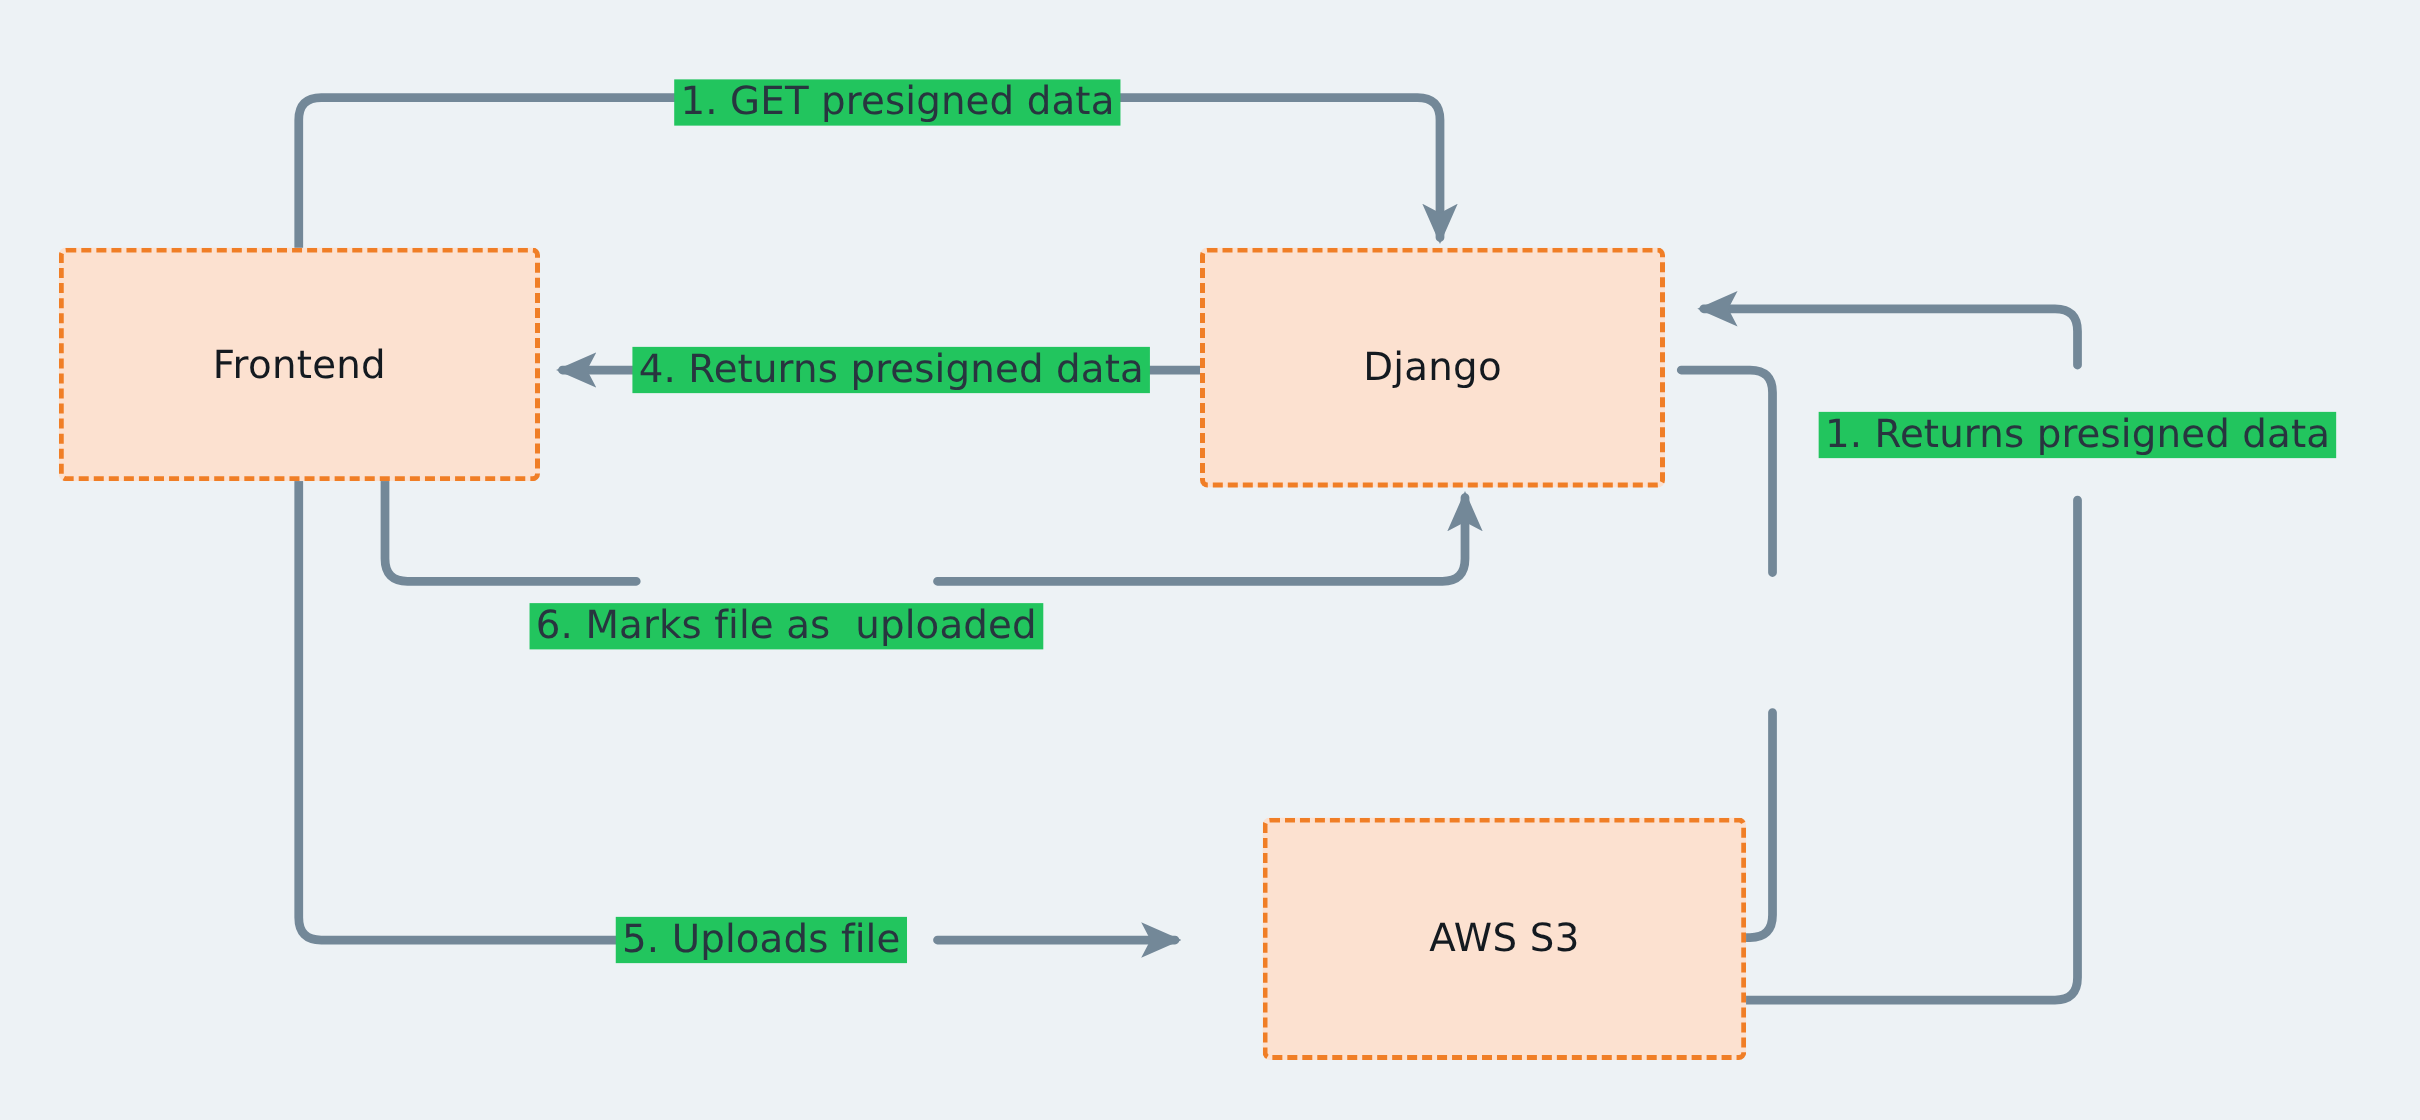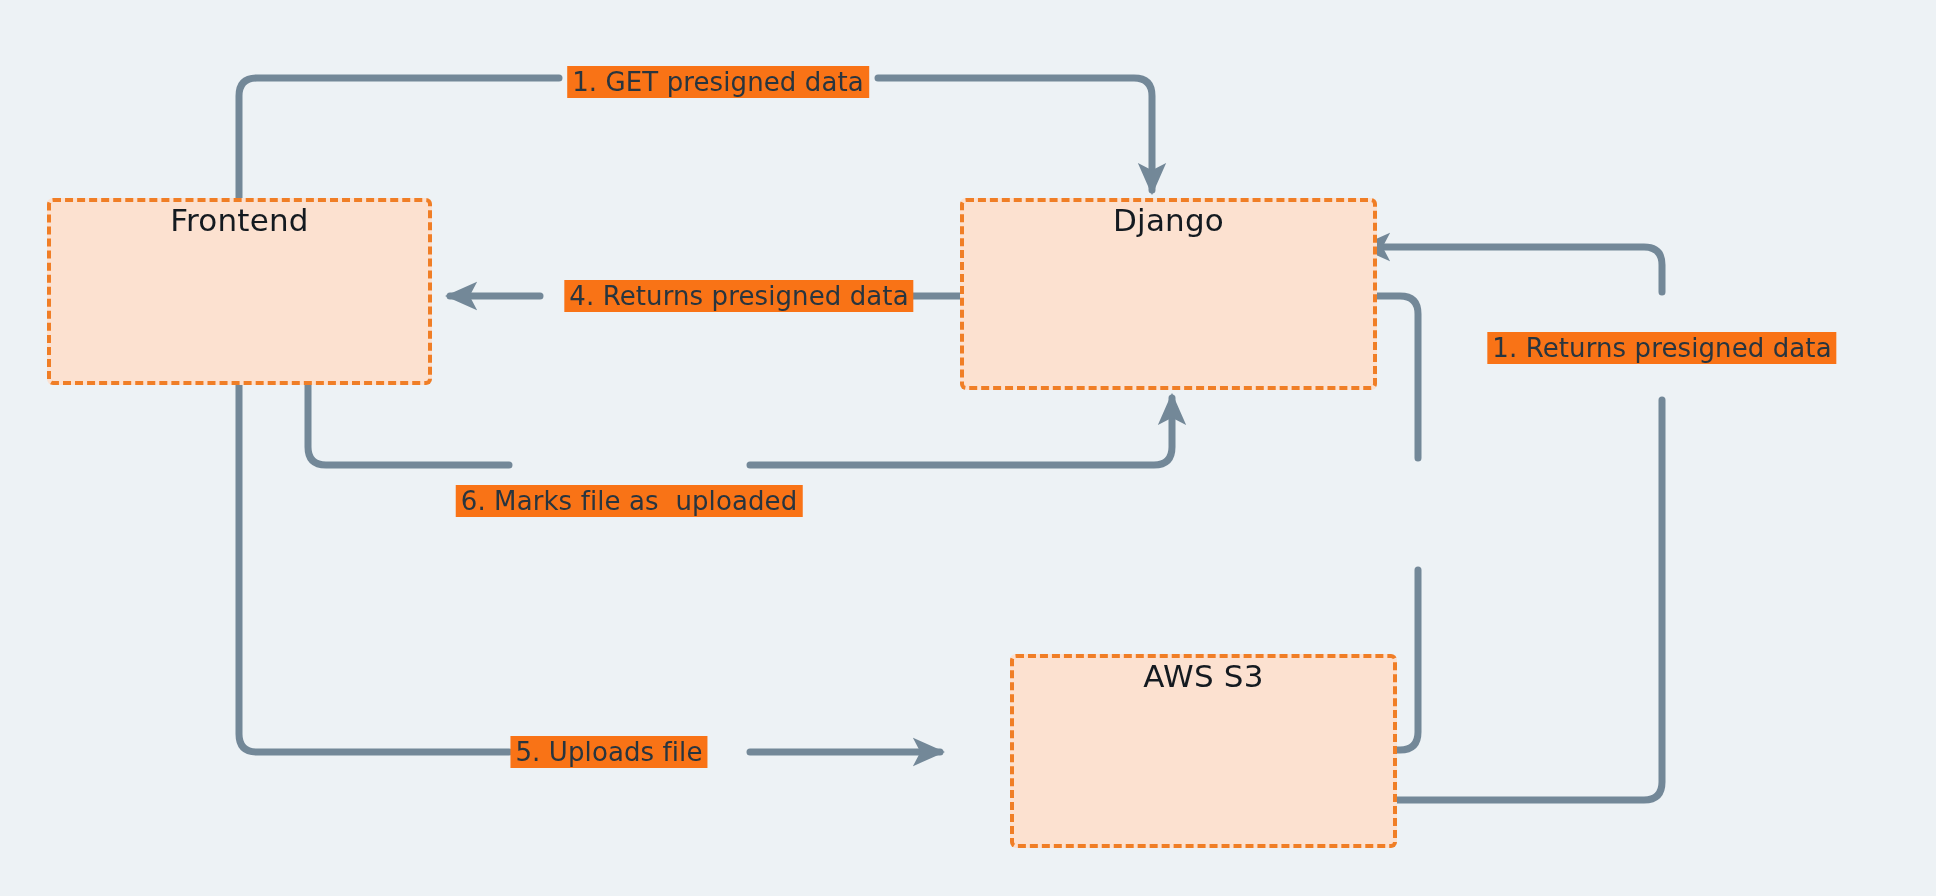--- a/index.html
+++ b/index.html
@@ -45,9 +45,9 @@
   .edge-label {
     position: absolute;
     z-index: 4;
-    font-size: 26px;
+    font-size: 31px;
     color: #28353F;
-    background: #f97316;
+    background: #22c55e;
     white-space: pre;
     line-height: 1;
     padding: 3px 5px;

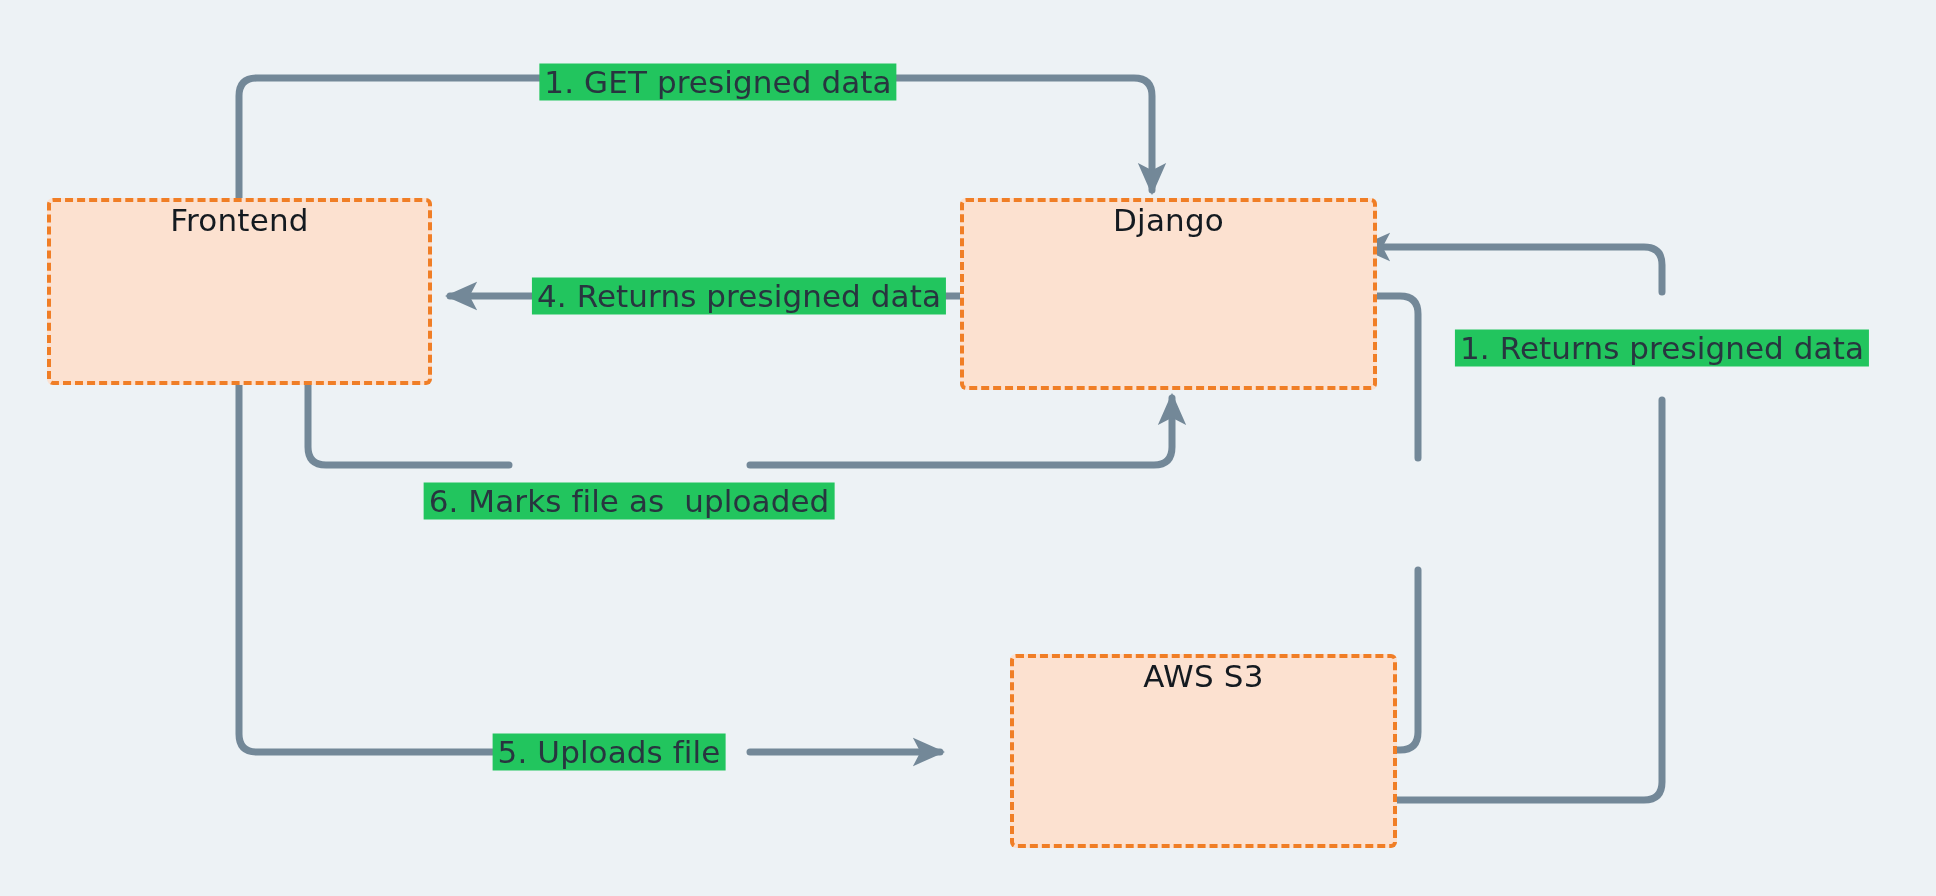--- a/index.html
+++ b/index.html
@@ -32,7 +32,7 @@
     border: 4px dashed #F07E26;
     border-radius: 6px;
     display: flex;
-    align-items: flex-start;
+    align-items: center;
     justify-content: center;
     z-index: 3;
   }

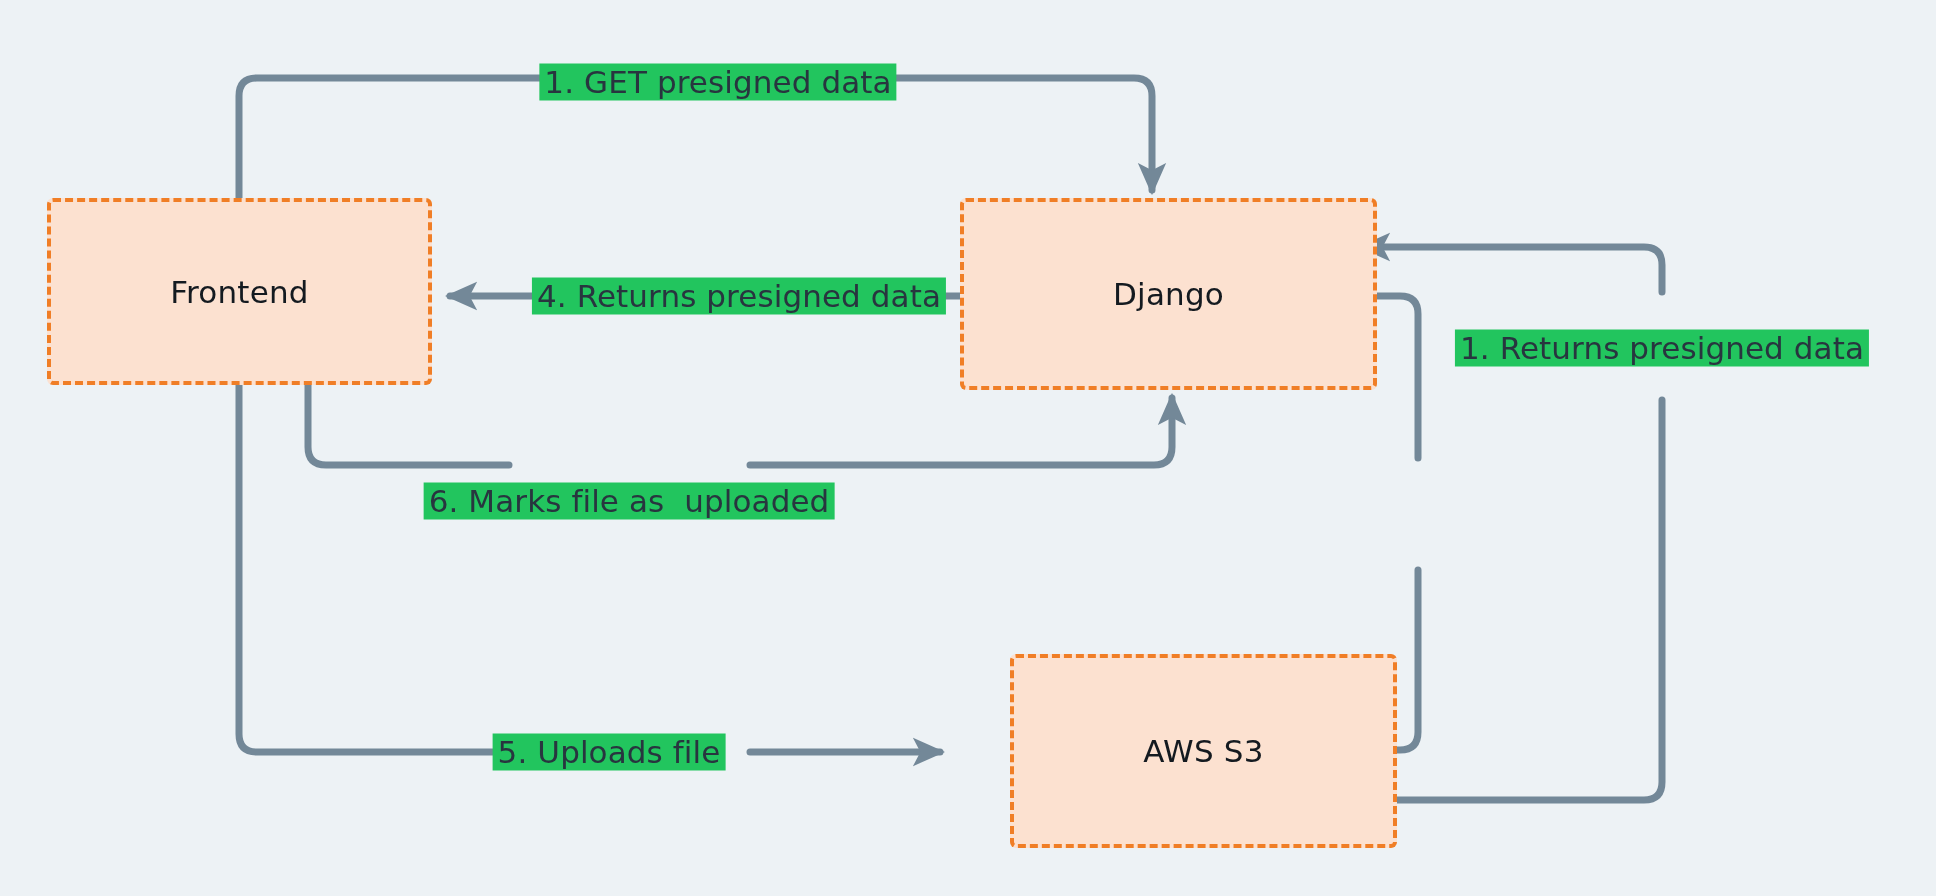--- a/index.html
+++ b/index.html
@@ -106,7 +106,7 @@
 
   <div class="edge-label" style="left:1662px; top:348px;">1. Returns presigned data</div>
 
-  <div class="edge-label" style="left:713px; top:296px;margin-left:26px;">4. Returns presigned data</div>
+  <div class="edge-label" style="left:713px; top:296px;">4. Returns presigned data</div>
 
   <div class="edge-label" style="left:609px; top:752px;">5. Uploads file</div>
 

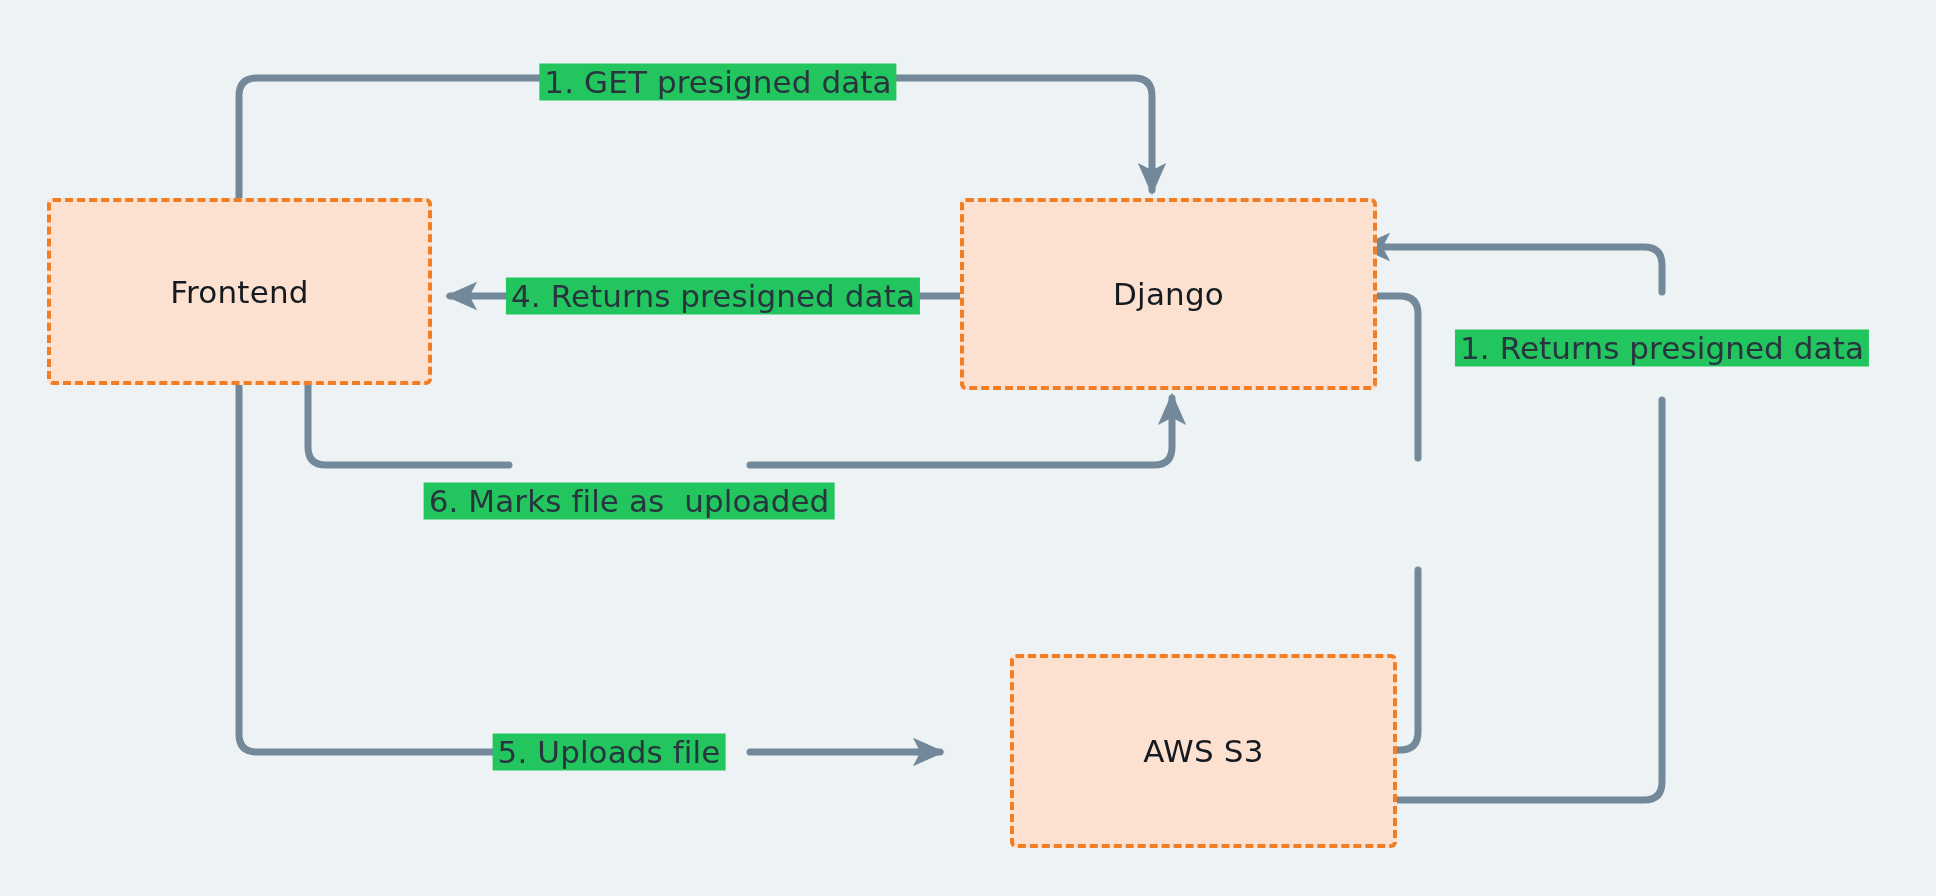--- a/index.html
+++ b/index.html
@@ -93,7 +93,7 @@
     <span class="node-label">Frontend</span>
   </div>
 
-  <div class="node" style="left:960px; top:198px; width:417px; height:192px;">
+  <div class="node" style="left:960px; top:198px; width:372px; height:192px;">
     <span class="node-label">Django</span>
   </div>
 

